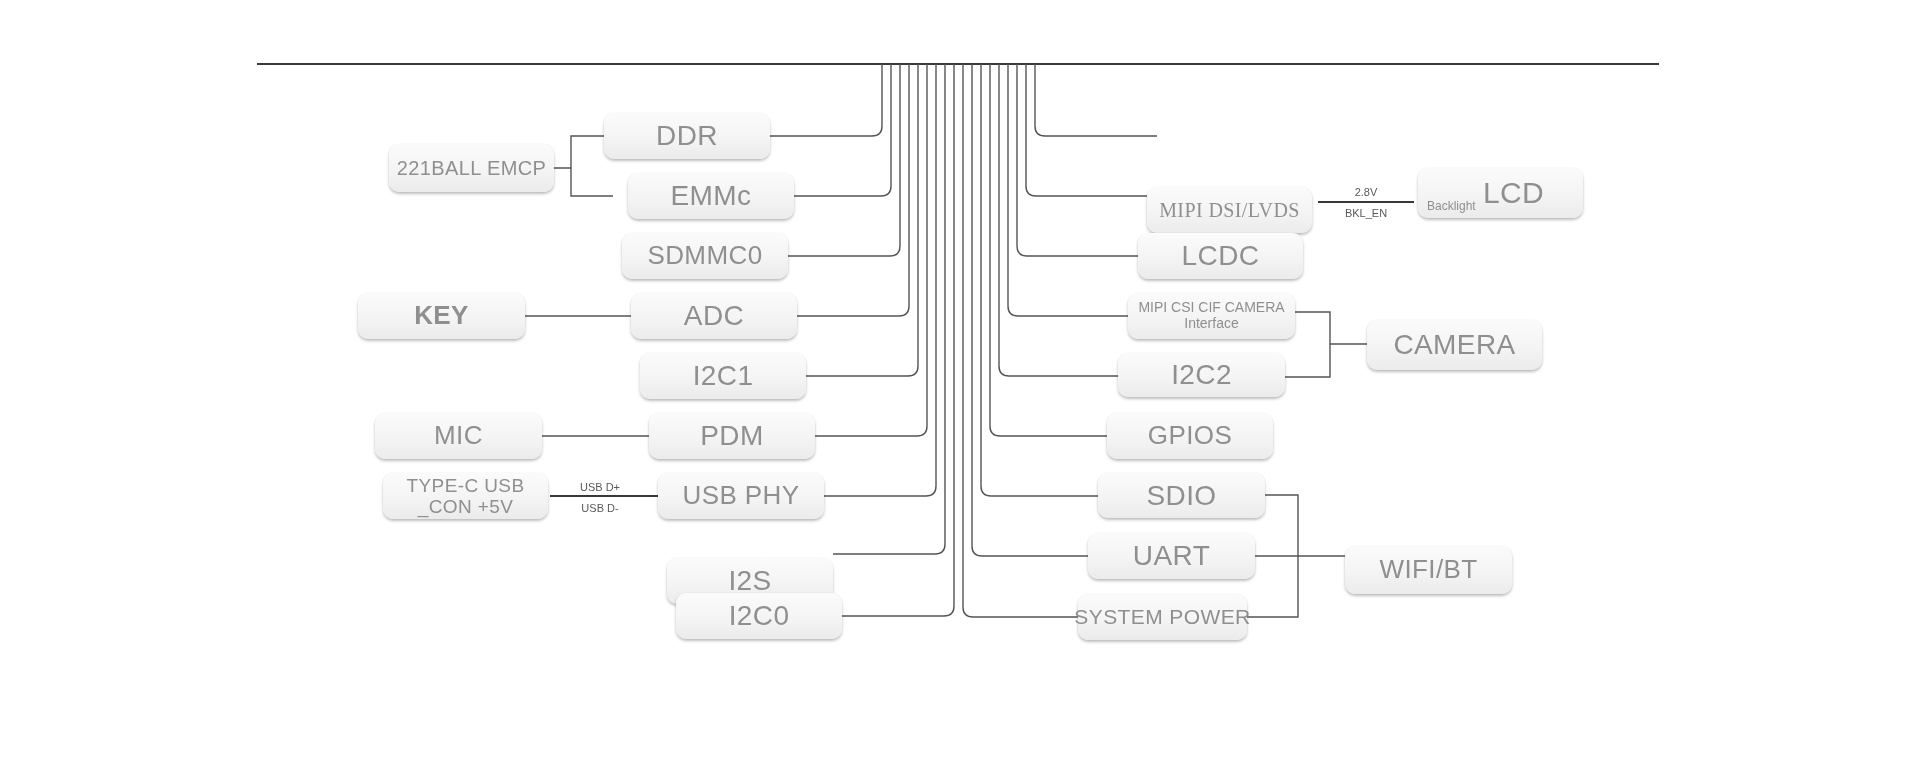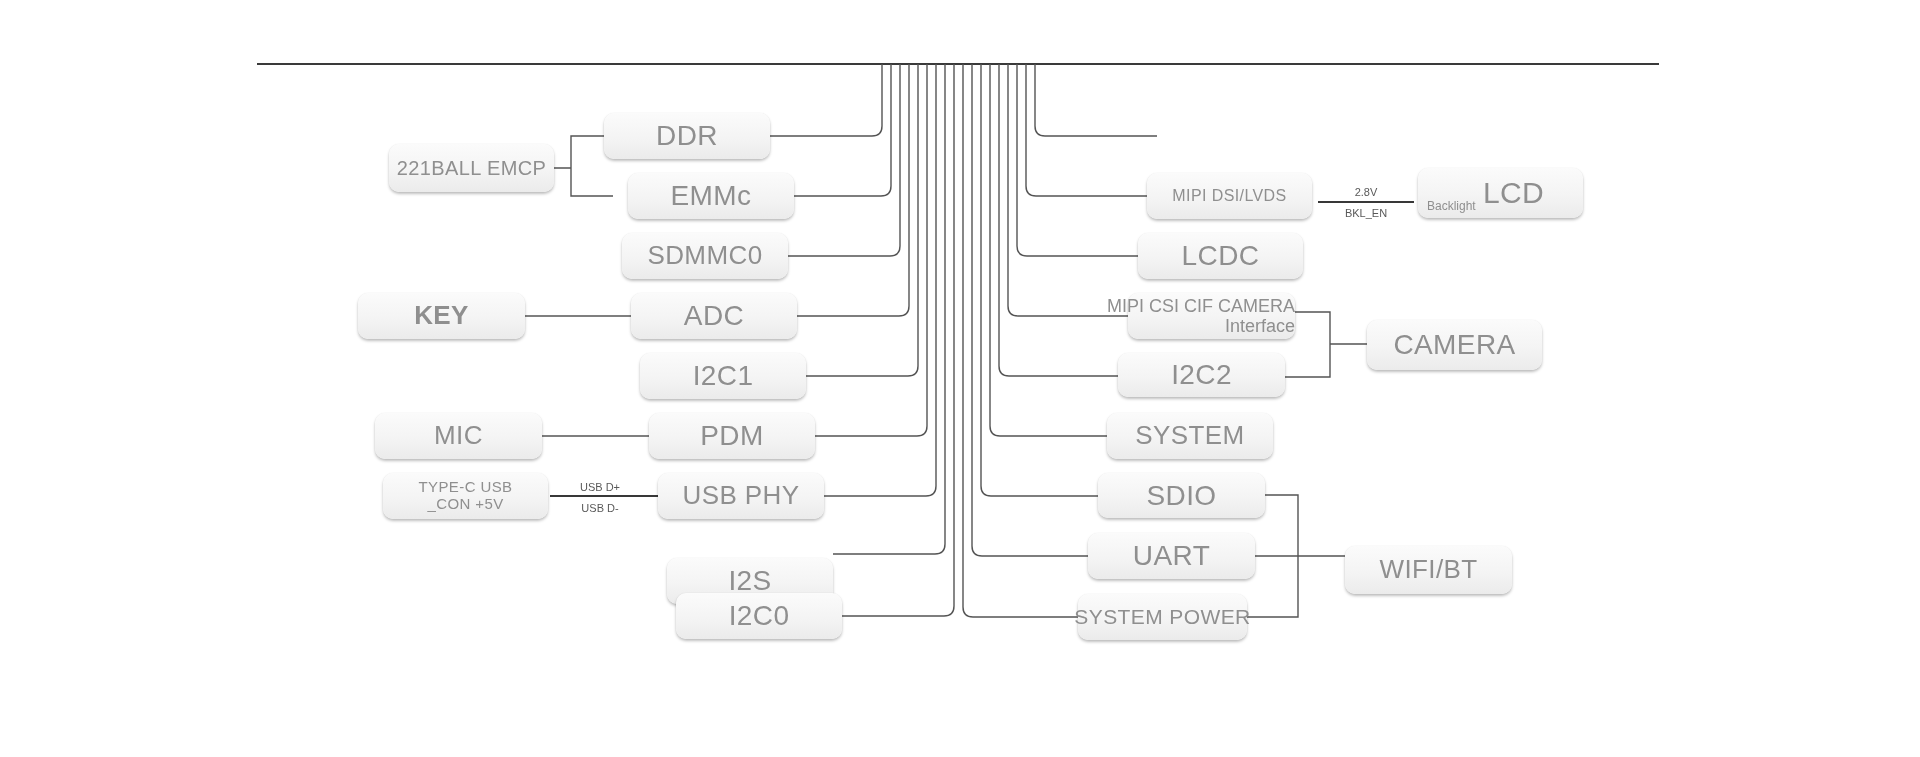--- a/index.html
+++ b/index.html
@@ -156,7 +156,7 @@
     <span>I2C0</span>
   </div>
 
-  <div class="node" style="left:1147px; top:173px; width:165px; height:46px; font-size:16px;">
+  <div class="node" style="left:1147px; top:187px; width:165px; height:46px; font-size:20px;font-family:Liberation Serif, serif;">
     <span>MIPI DSI/LVDS</span>
   </div>
   <div class="node" style="left:1138px; top:233px; width:165px; height:46px;">

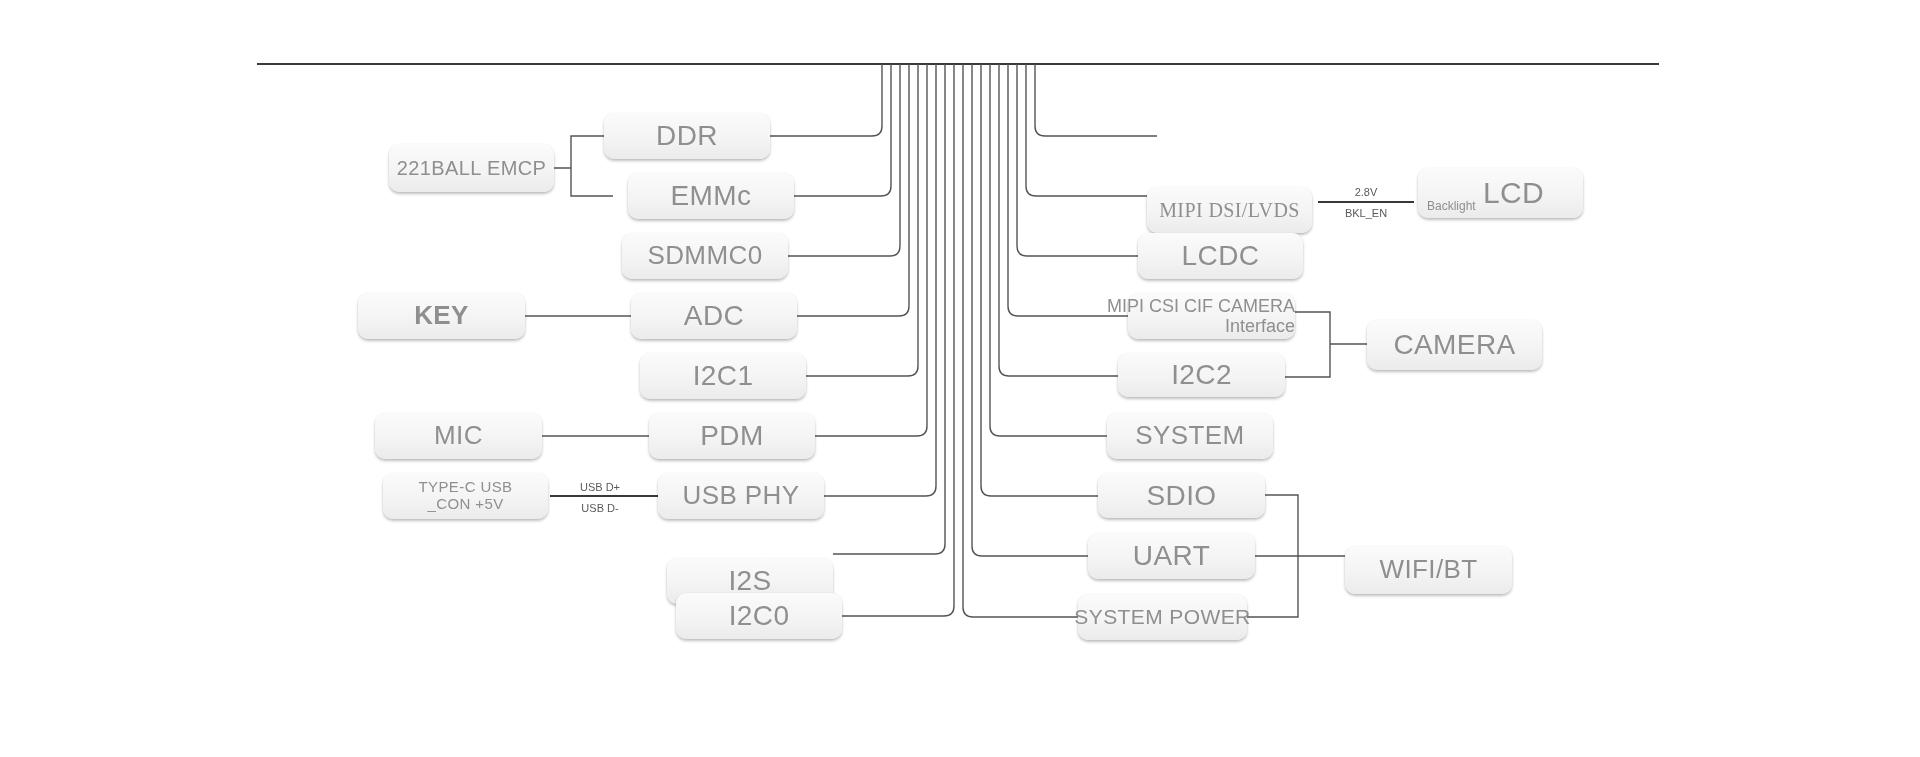--- a/index.html
+++ b/index.html
@@ -162,7 +162,7 @@
   <div class="node" style="left:1138px; top:233px; width:165px; height:46px;">
     <span>LCDC</span>
   </div>
-  <div class="node" style="left:1128px; top:293px; width:167px; height:46px; font-size:18px; letter-spacing:0;align-items:flex-end;">
+  <div class="node" style="left:1128px; top:293px; width:167px; height:46px; font-size:14px; letter-spacing:0;">
     <span>MIPI CSI CIF CAMERA</span>
     <span>Interface</span>
   </div>

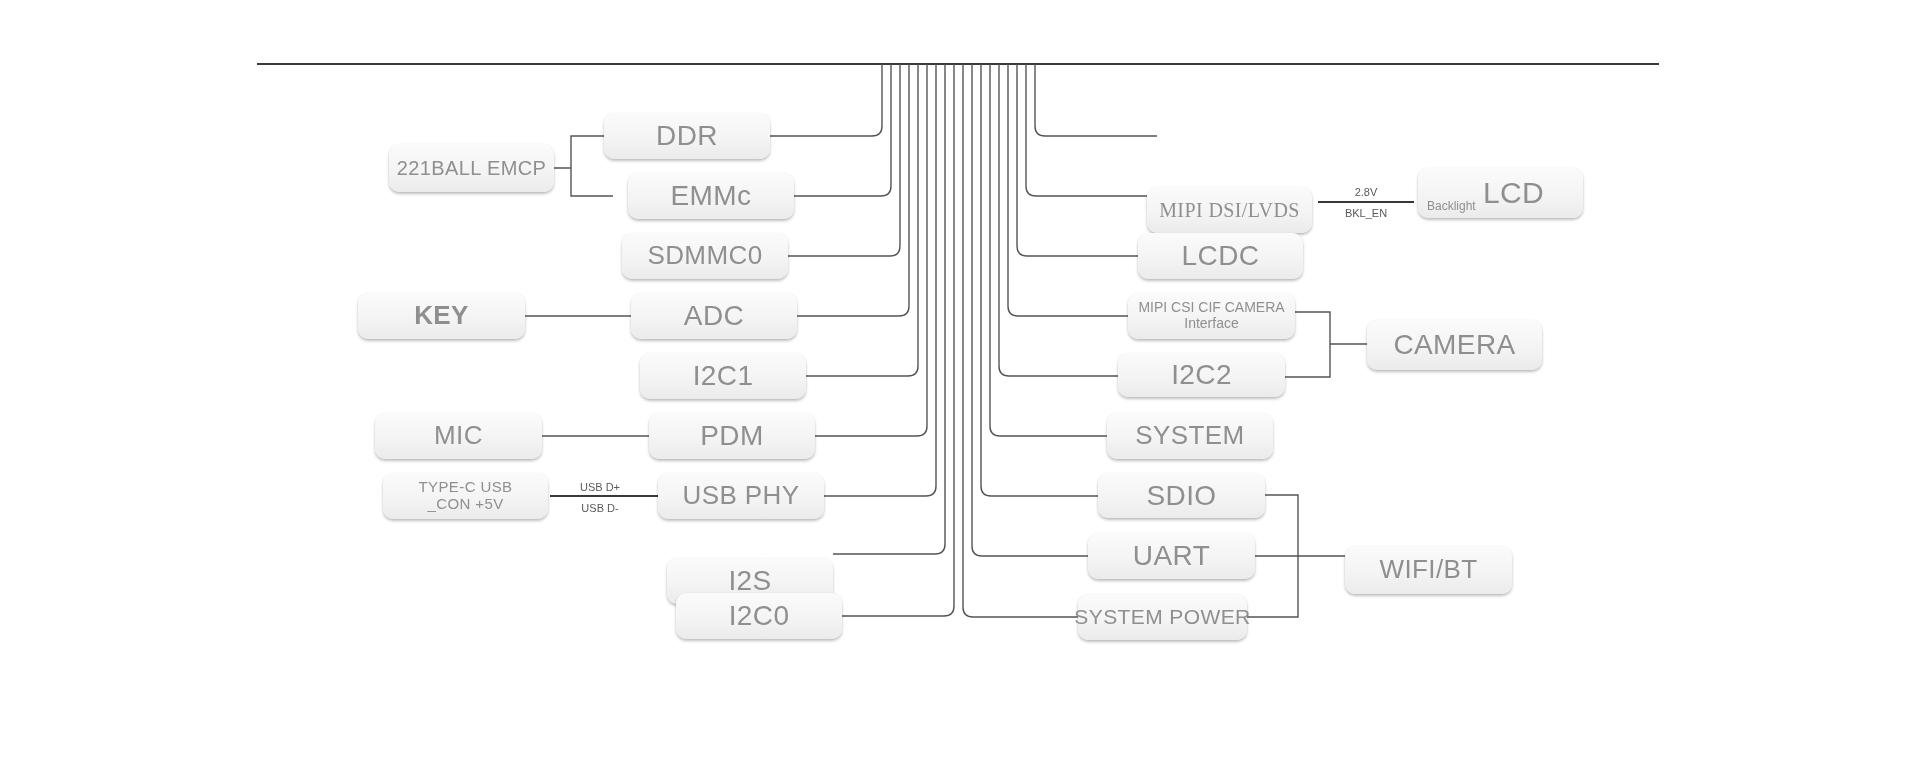--- a/index.html
+++ b/index.html
@@ -170,7 +170,7 @@
     <span>I2C2</span>
   </div>
   <div class="node" style="left:1107px; top:413px; width:166px; height:46px; font-size:26px;">
-    <span>SYSTEM</span>
+    <span>GPIOS</span>
   </div>
   <div class="node" style="left:1098px; top:473px; width:167px; height:45px;">
     <span>SDIO</span>

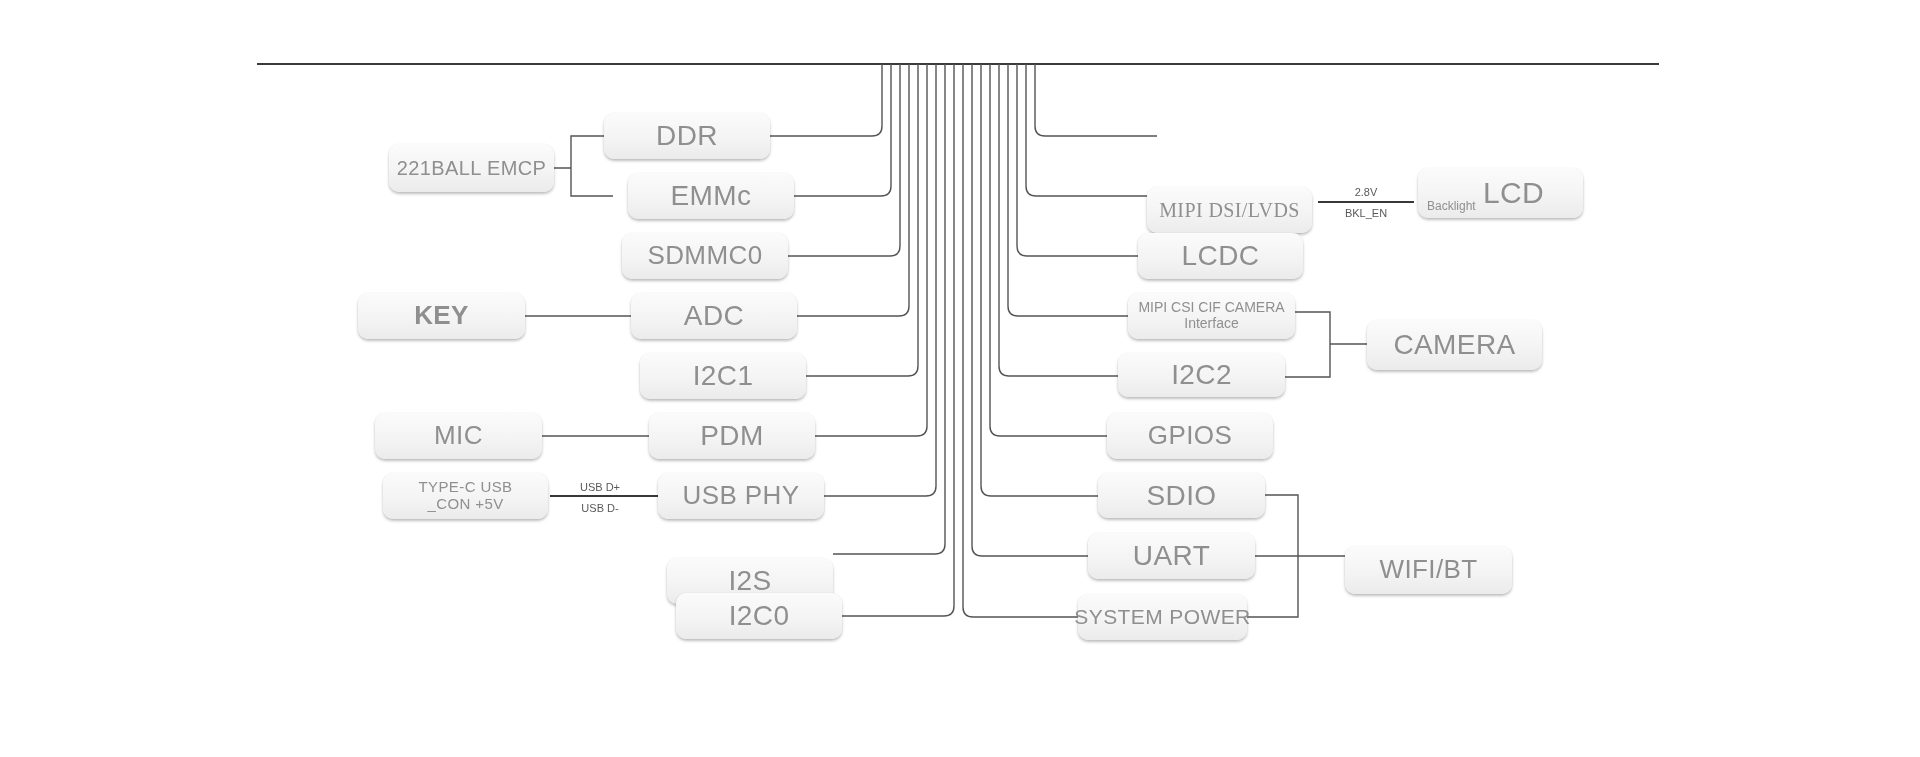--- a/index.html
+++ b/index.html
@@ -123,7 +123,7 @@
   <div class="node" style="left:375px; top:413px; width:167px; height:46px; font-size:26px;">
     <span>MIC</span>
   </div>
-  <div class="node" style="left:383px; top:473px; width:165px; height:46px; font-size:15px;">
+  <div class="node" style="left:383px; top:473px; width:165px; height:46px; font-size:19px;">
     <span>TYPE-C USB</span>
     <span>_CON +5V</span>
   </div>

